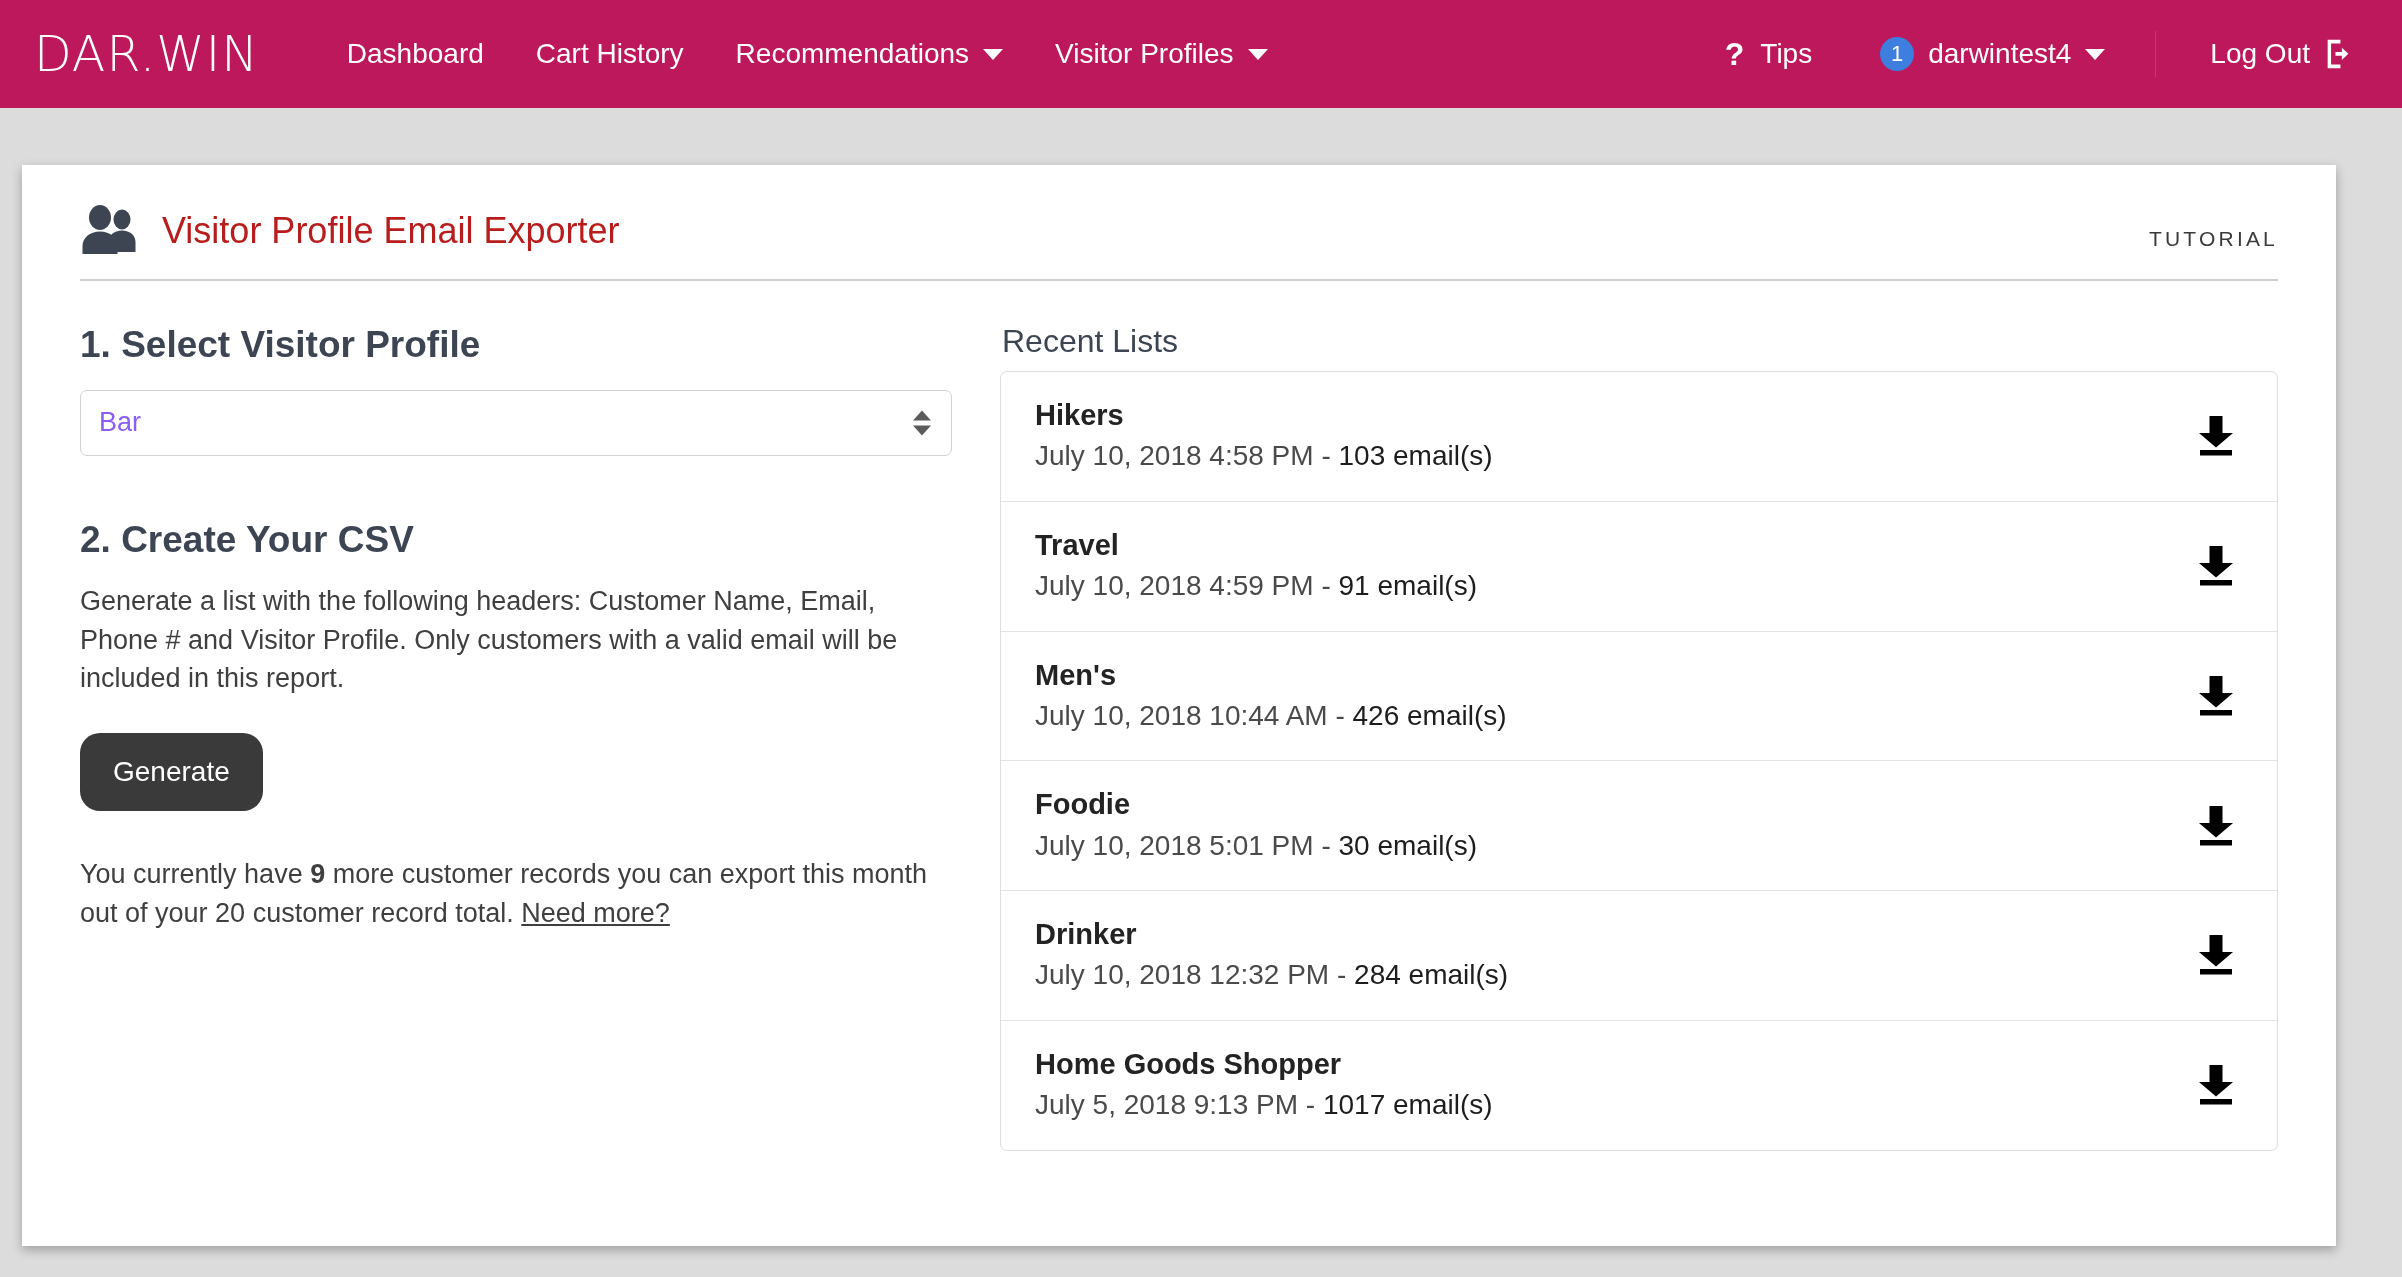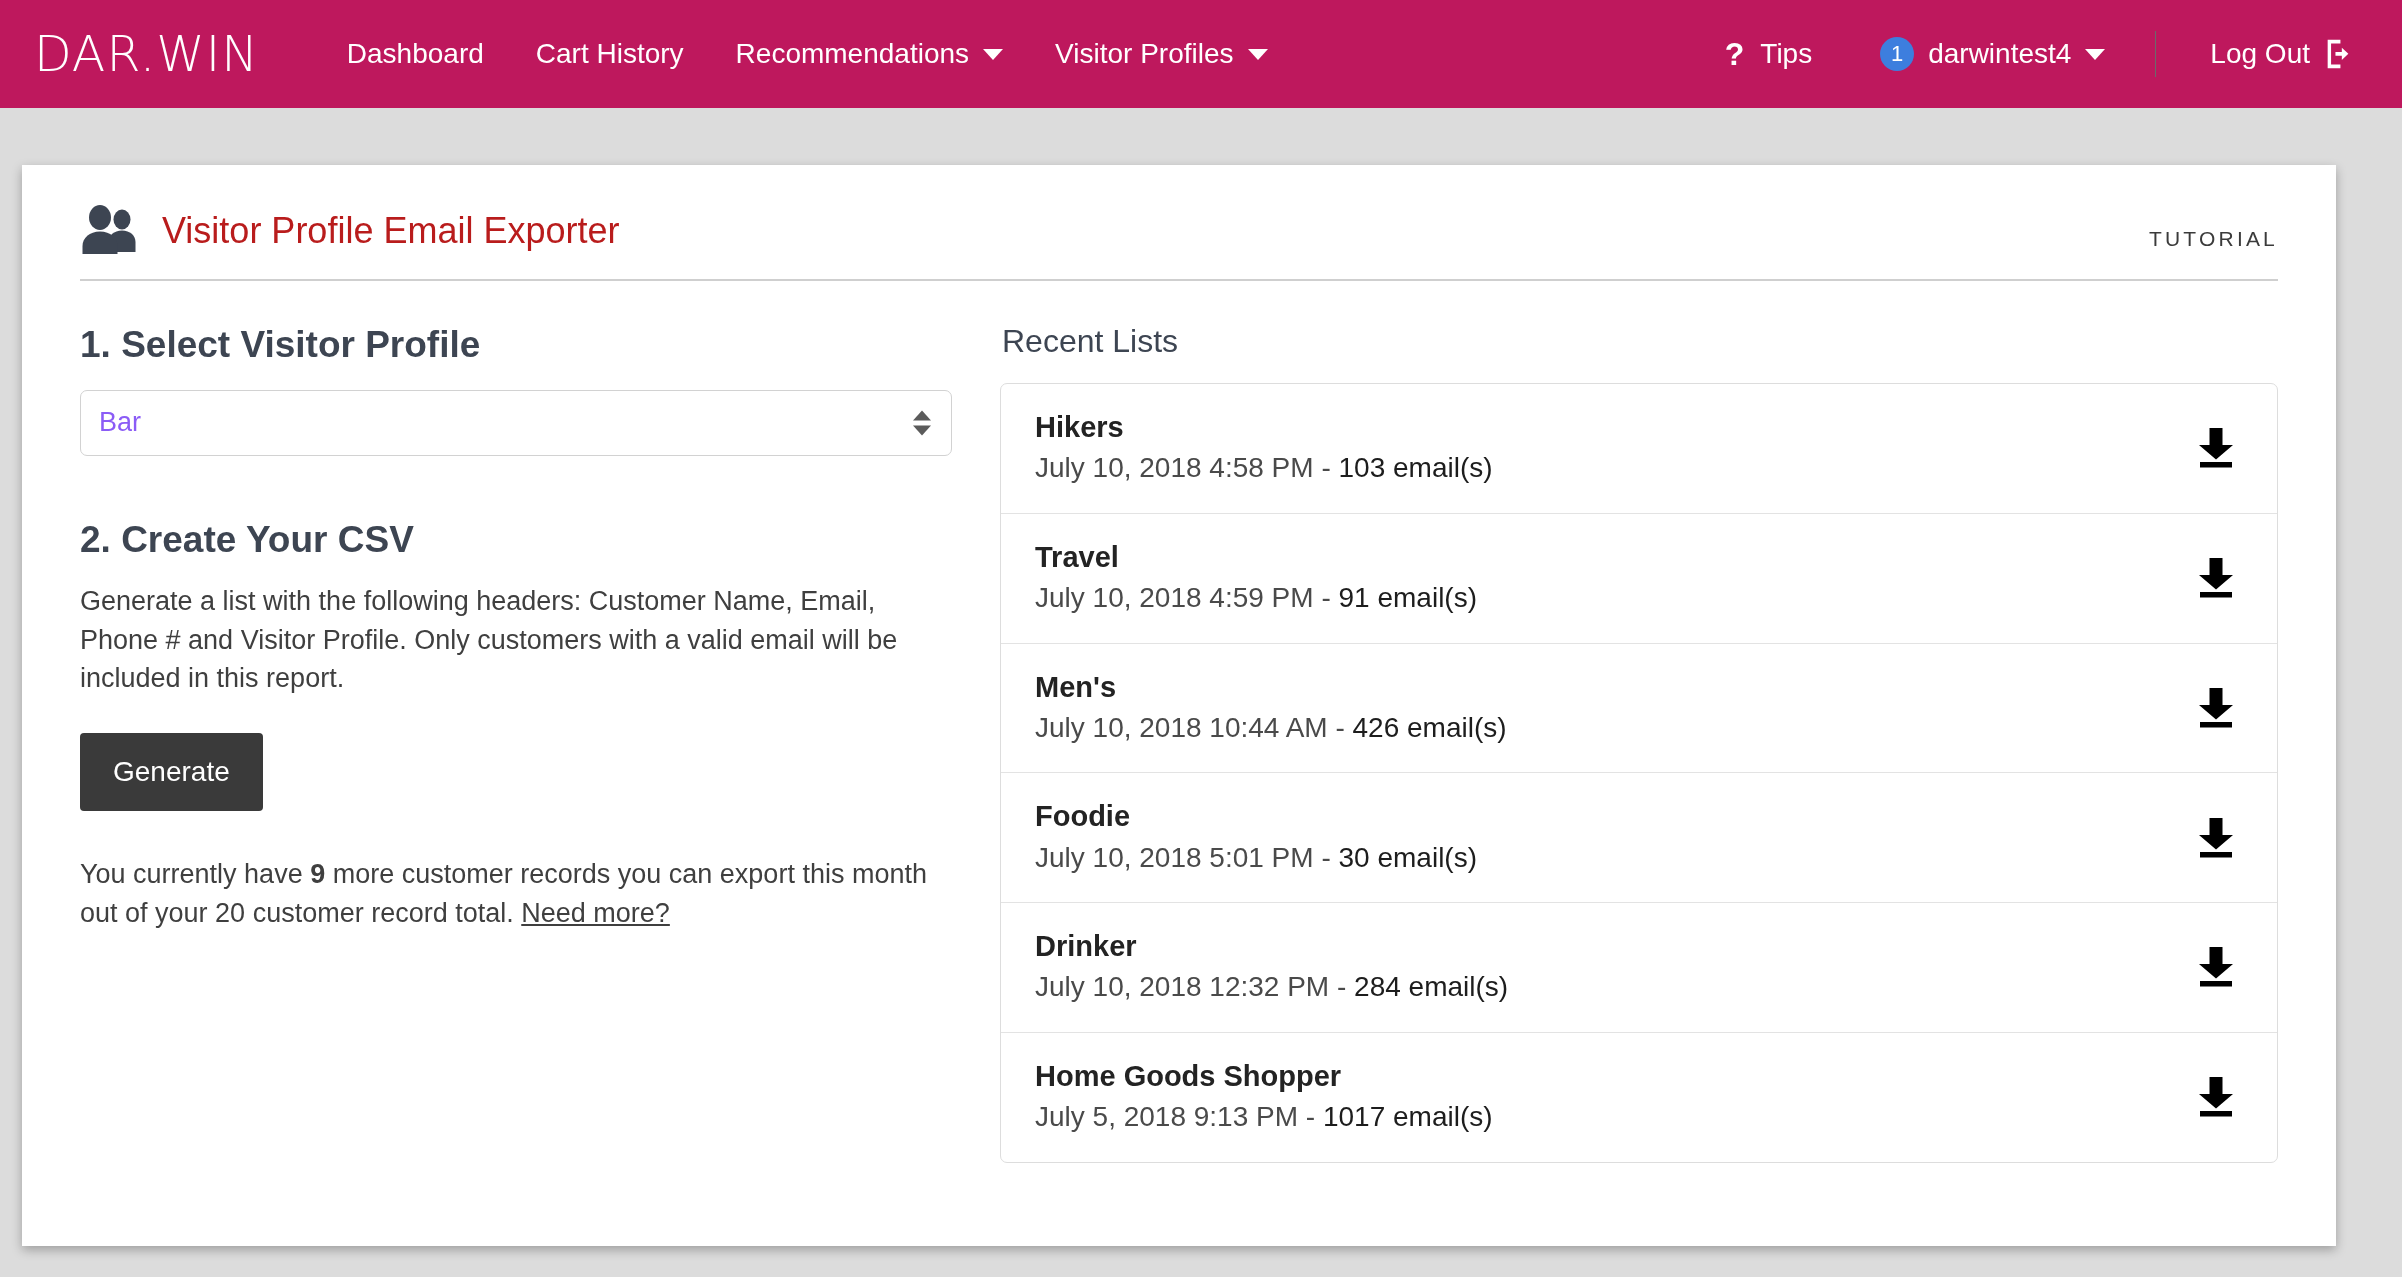--- a/index.html
+++ b/index.html
@@ -243,7 +243,7 @@
     padding-left: 2px;
   }
   .recent-panel {
-    margin-top: 26px;
+    margin-top: 14px;
     border: 1px solid #dddddd;
     border-radius: 7px;
     background: #ffffff;

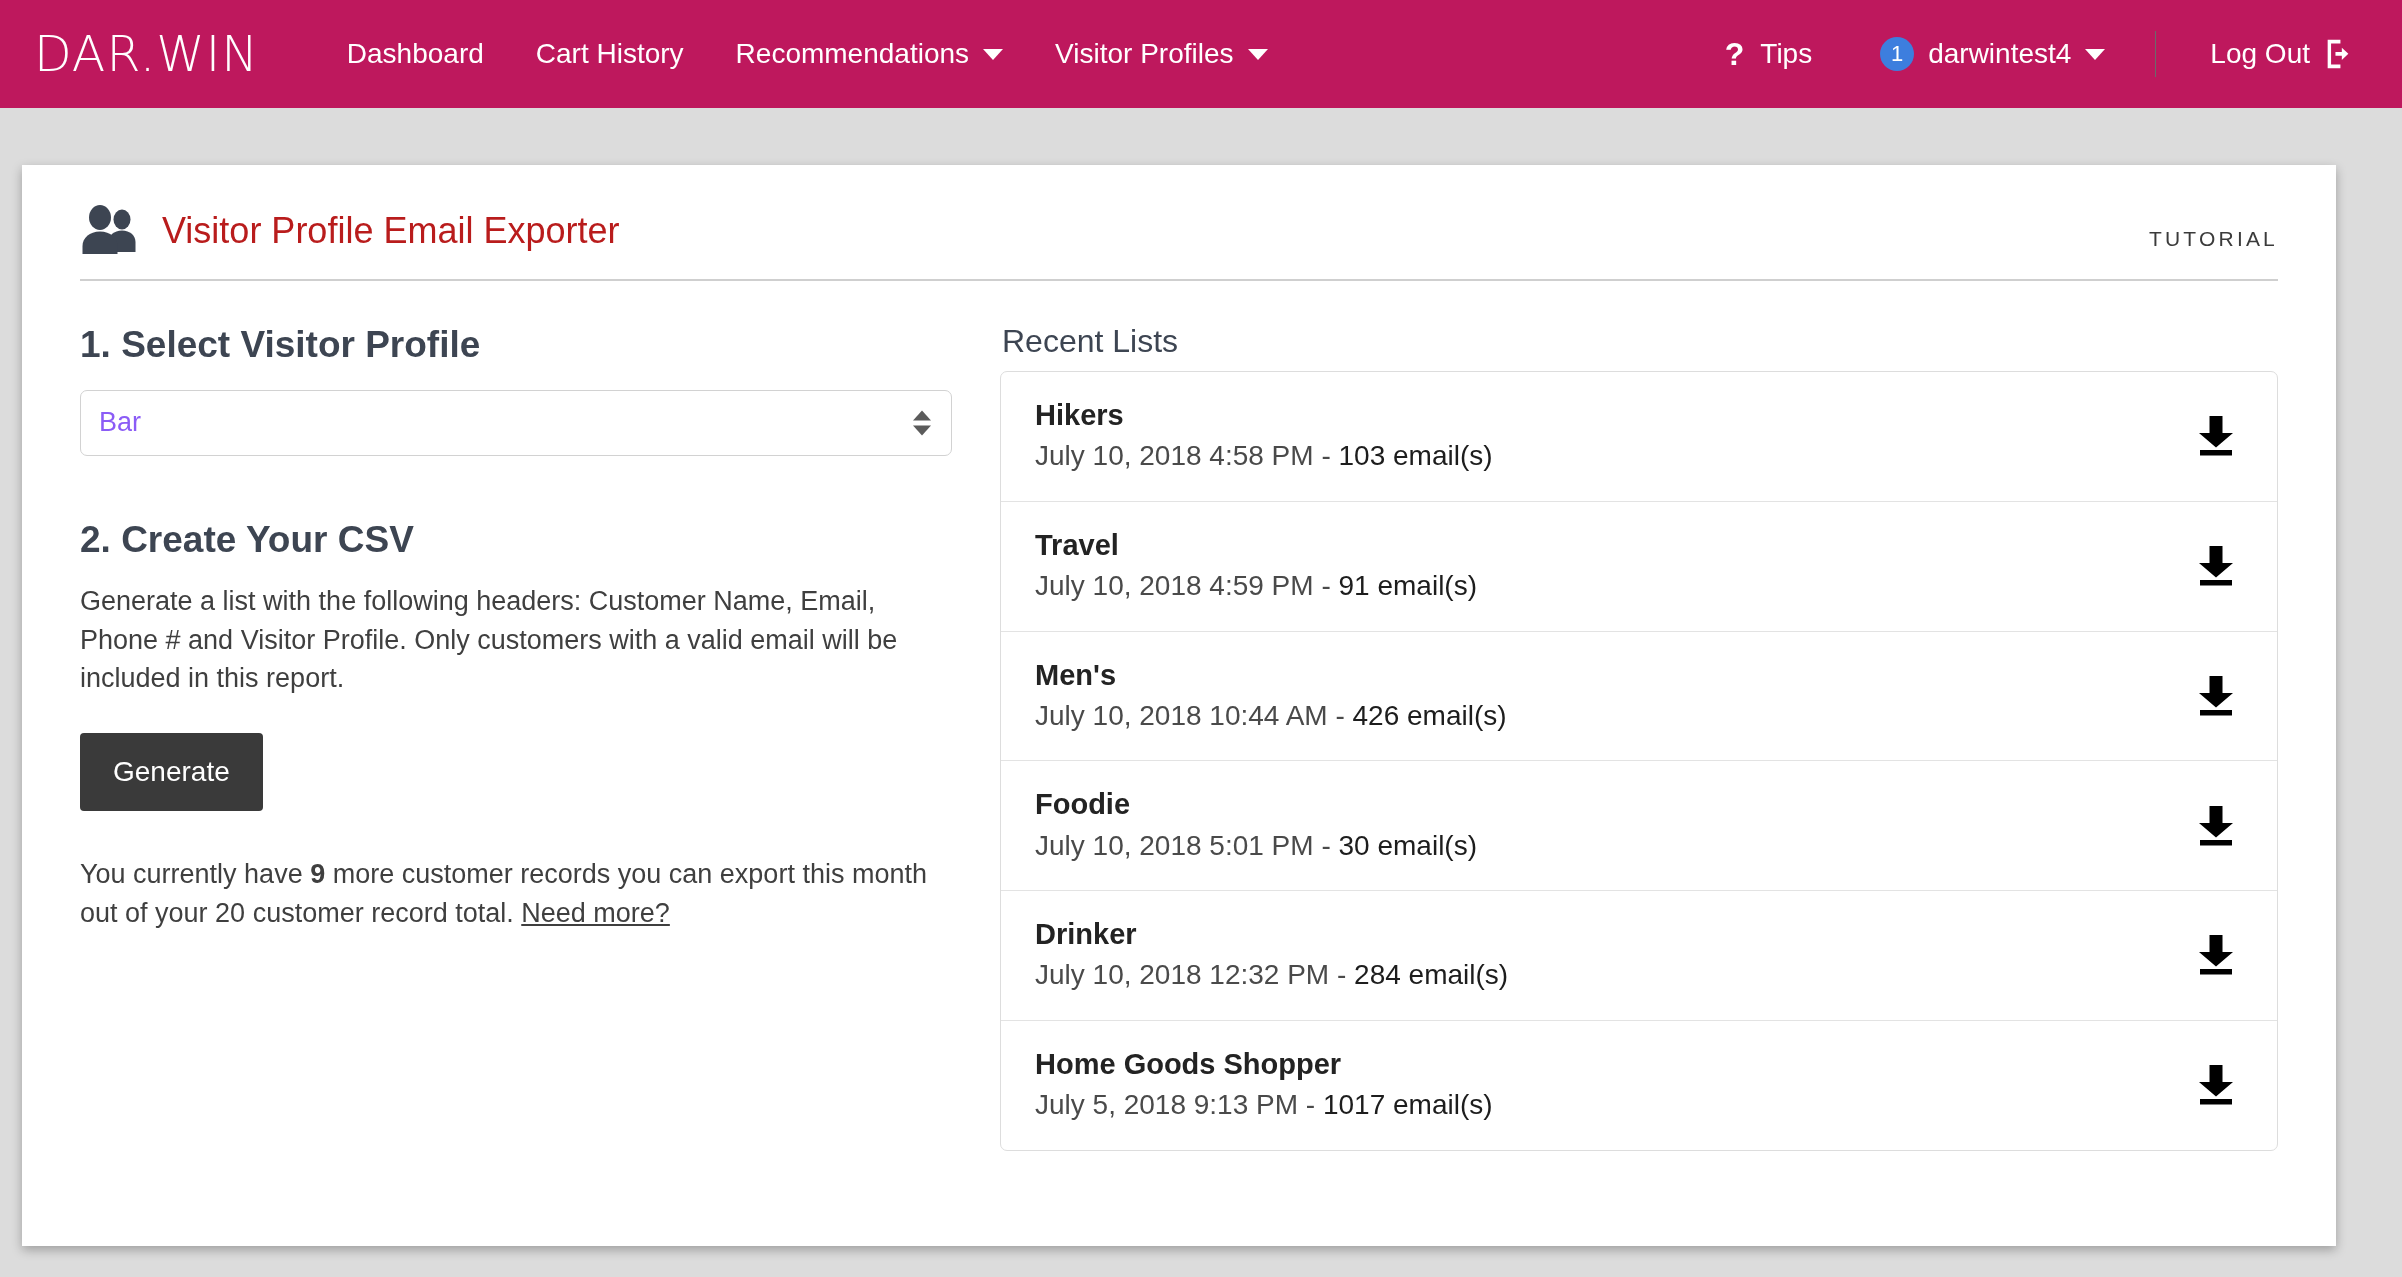--- a/index.html
+++ b/index.html
@@ -214,7 +214,7 @@
     color: #ffffff;
     font-size: 28px;
     border: none;
-    border-radius: 4px;
+    border-radius: 20px;
     padding: 23px 33px;
     cursor: pointer;
     font-family: inherit;

